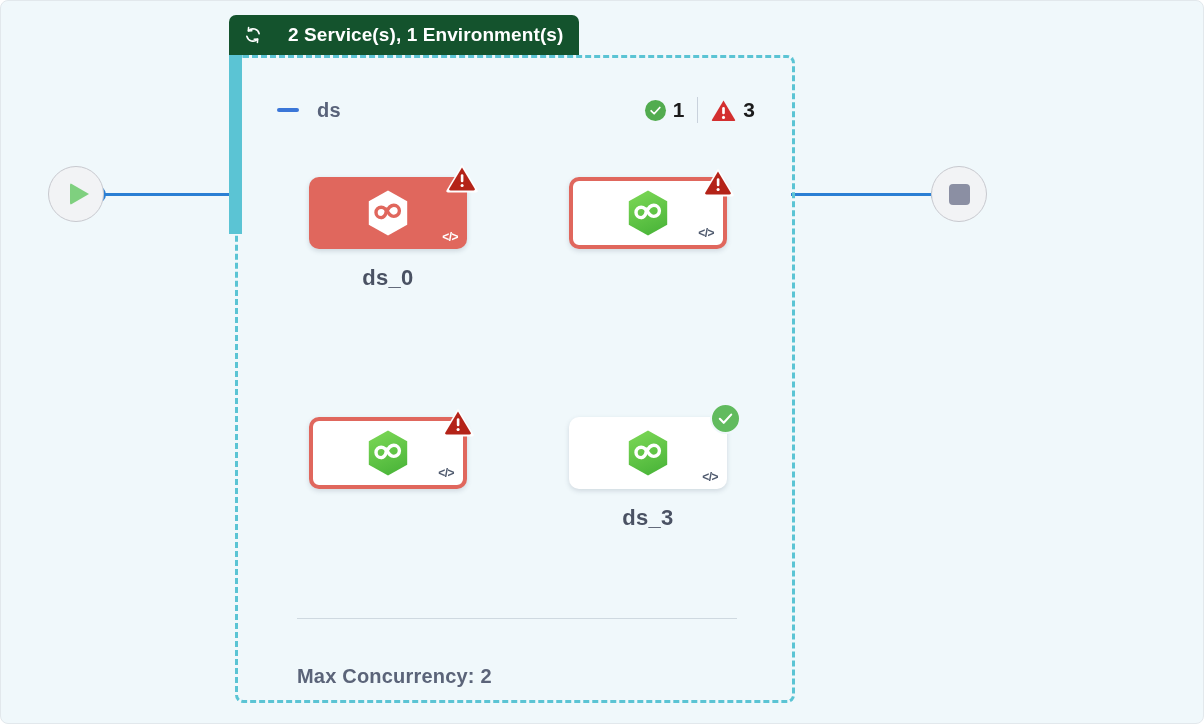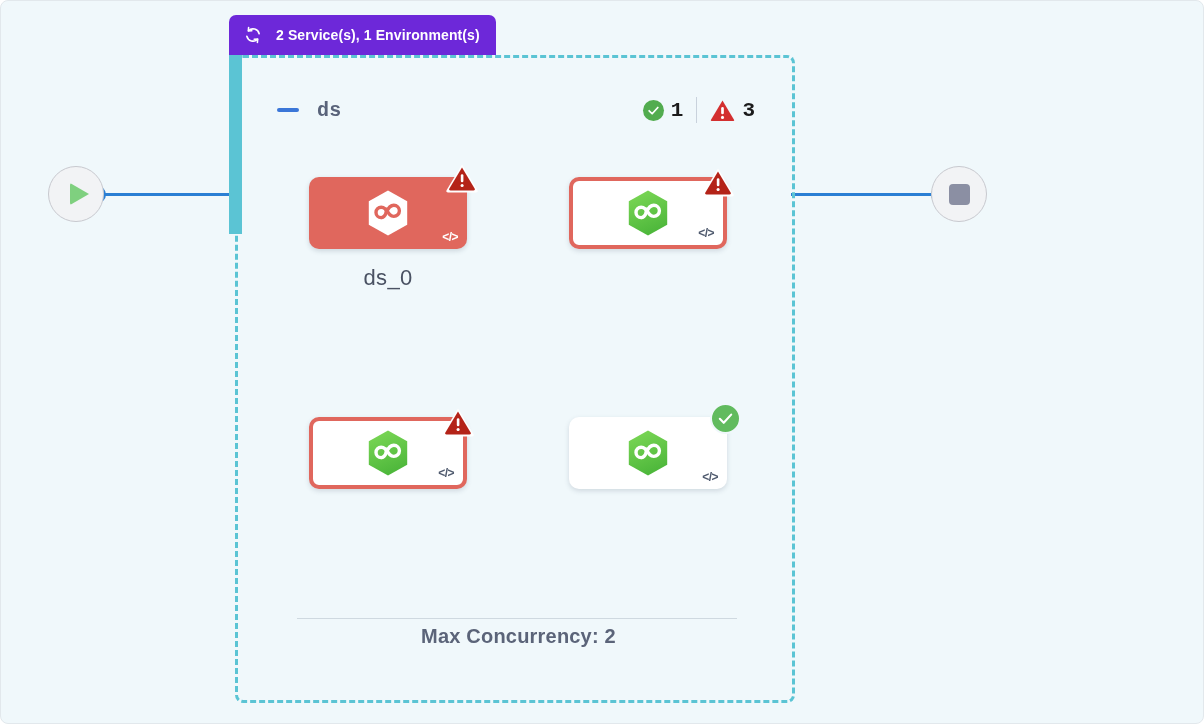--- a/index.html
+++ b/index.html
@@ -63,13 +63,13 @@
     left: 228px; top: 14px;
     height: 40px;
     padding: 0 16px 0 14px;
-    background: #6d28d9;
+    background: #14532d;
     border-radius: 7px 7px 0 0;
     display: flex;
     align-items: center;
-    gap: 13px;
+    gap: 25px;
     color: #ffffff;
-    font-size: 14px;
+    font-size: 19px;
     font-weight: 600;
     letter-spacing: 0.1px;
     z-index: 6;

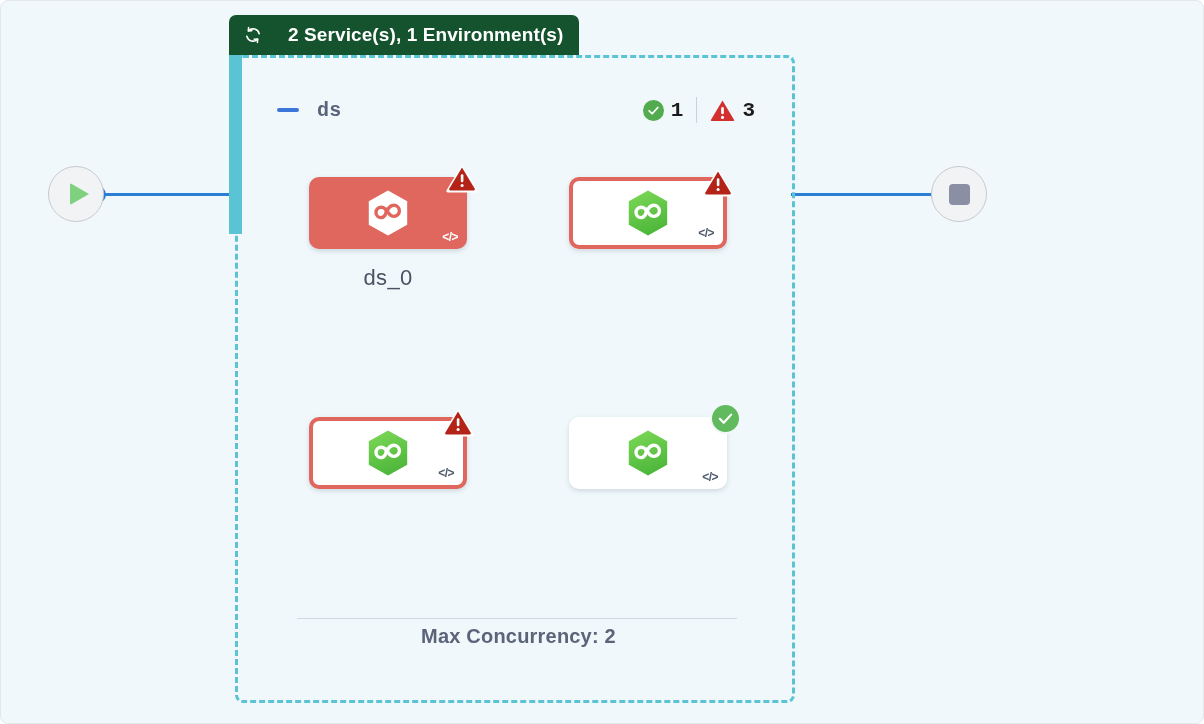--- a/index.html
+++ b/index.html
@@ -104,7 +104,6 @@
     display: flex;
     align-items: center;
     z-index: 7;
-    font-family: Liberation Mono, monospace;
   }
   .collapse-icon {
     width: 22px; height: 4px;

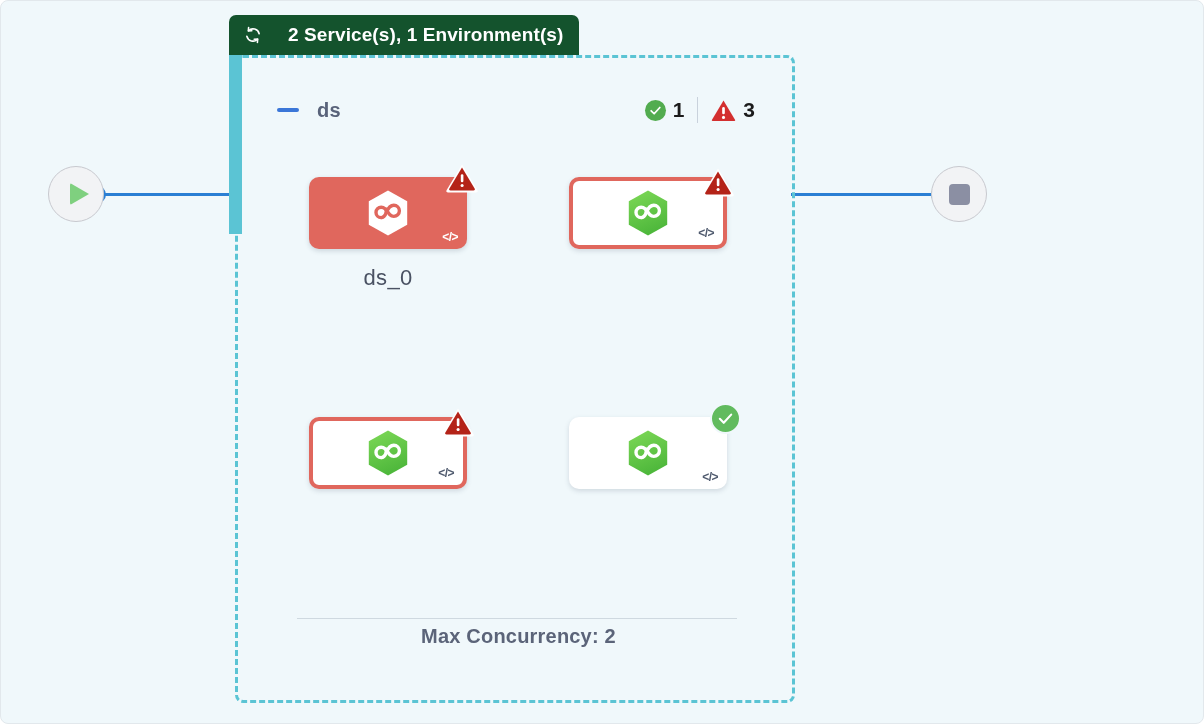--- a/index.html
+++ b/index.html
@@ -199,7 +199,7 @@
     text-align: center;
     width: 158px;
     font-size: 22px;
-    font-weight: 400;
+    font-weight: 700;
     color: #4a5263;
     letter-spacing: 0.3px;
   }

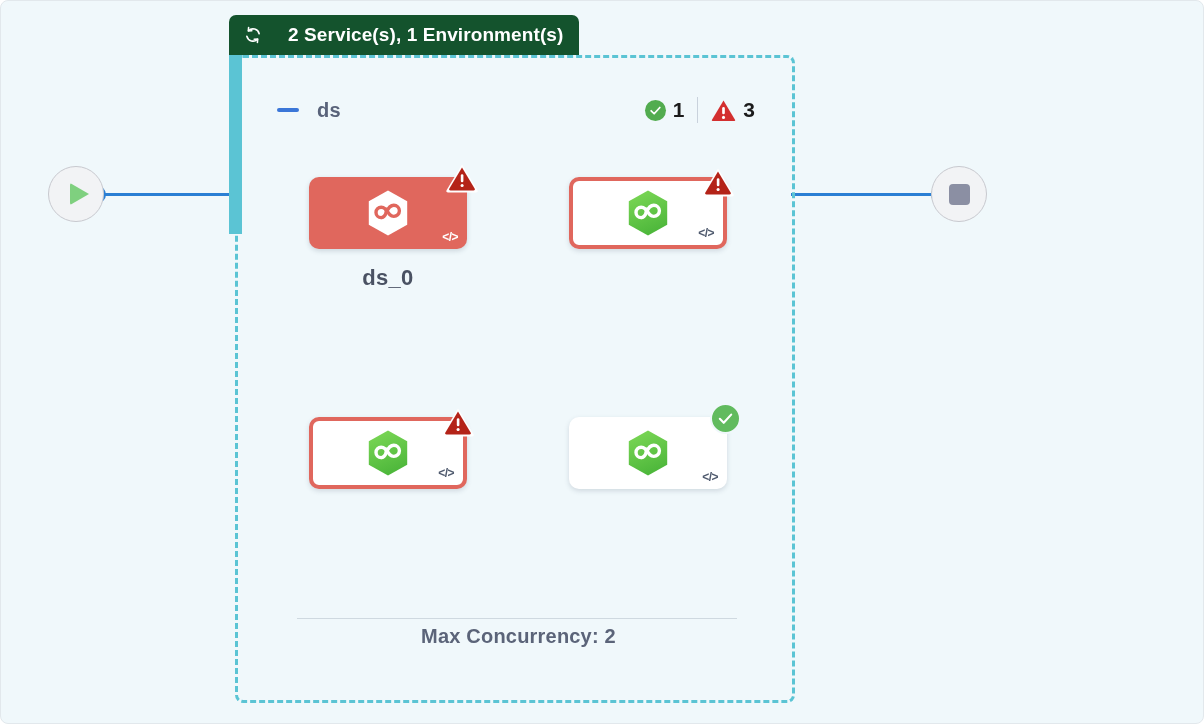--- a/index.html
+++ b/index.html
@@ -402,6 +402,7 @@
       </span>
       <span class="code-icon">&lt;/&gt;</span>
     </div>
+    <div class="node-label">ds_3</div>
   </div>
 
   <div class="group-divider"></div>

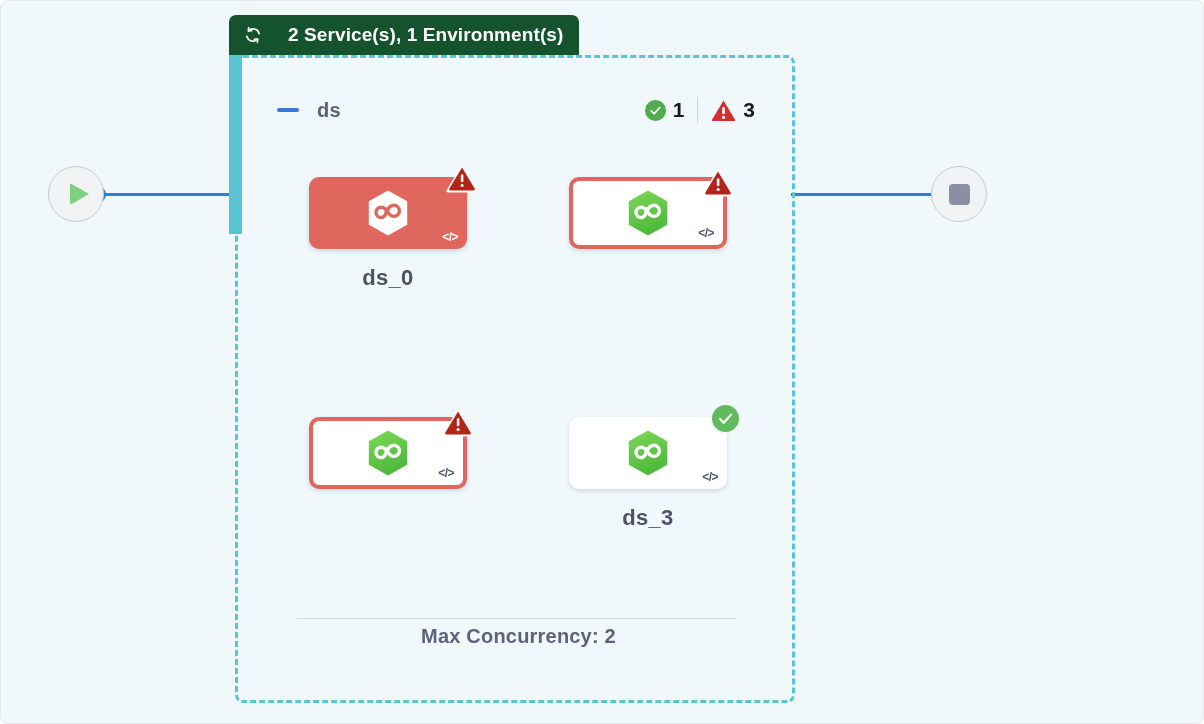--- a/index.html
+++ b/index.html
@@ -214,9 +214,9 @@
   }
   .max-concurrency {
     position: absolute;
-    left: 296px; top: 624px;
+    left: 296px; top: 664px;
     width: 443px;
-    text-align: center;
+    text-align: left;
     font-size: 20px;
     font-weight: 700;
     color: #5b6479;

